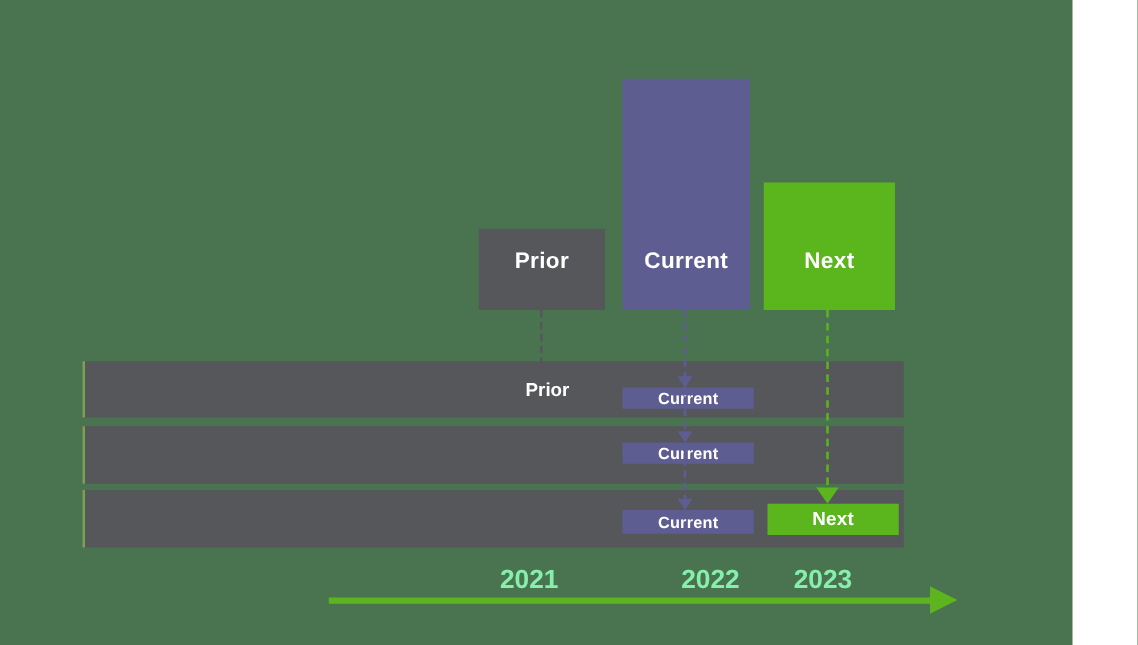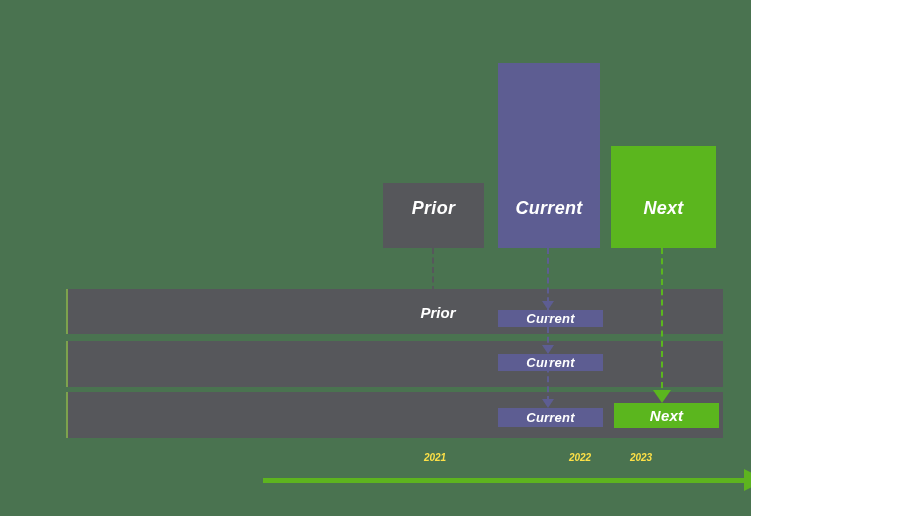--- a/index.html
+++ b/index.html
@@ -5,9 +5,8 @@
   html,body{margin:0;padding:0;}
   body{font-family:"Liberation Sans","DejaVu Sans",sans-serif;}
   #canvas{
-    position:relative;width:751px;height:516px;overflow:hidden;
+    position:relative;width:858px;height:516px;overflow:hidden;
     background:#4a7350;
-    font-style:italic;
   }
   
   .bar{position:absolute;}

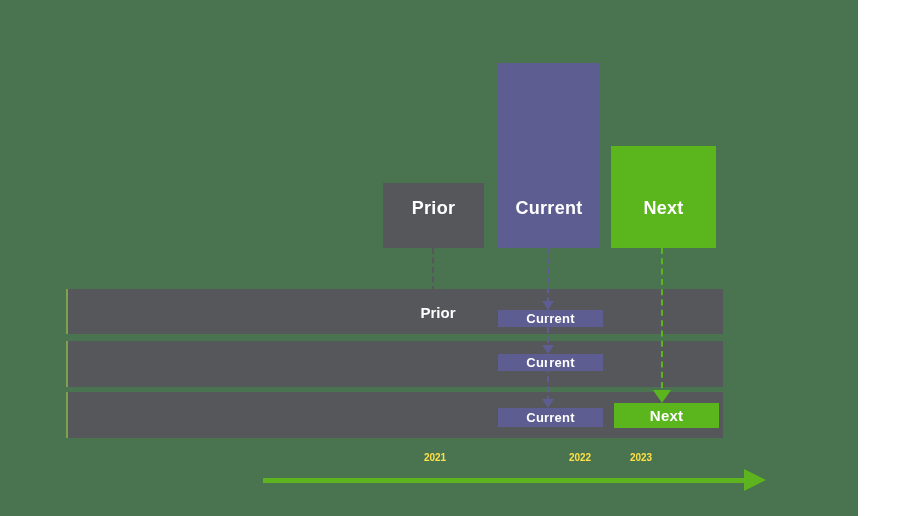--- a/index.html
+++ b/index.html
@@ -55,8 +55,8 @@
   .badge-next{left:546px;top:11px;width:105px;height:25px;line-height:25px;font-size:15px;background:#5bb61e;}
   
   .year{
-    position:absolute;top:452px;width:70px;text-align:center;
-    color:#fde047;font-weight:bold;font-size:10px;z-index:2;
+    position:absolute;top:452px;width:70px;
+    color:#86efac;font-weight:bold;font-size:21px;z-index:2;
   }
   .year-2021{left:400px;}
   .year-2022{left:545px;}

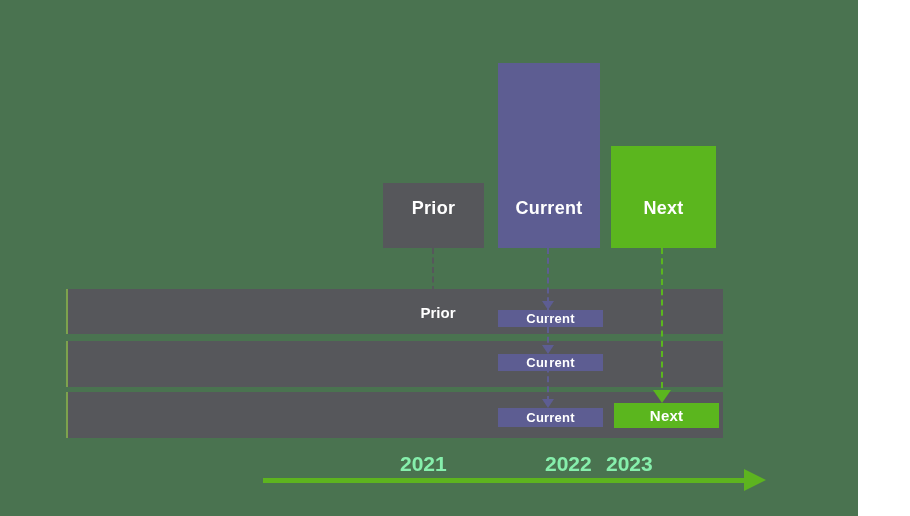--- a/index.html
+++ b/index.html
@@ -60,7 +60,7 @@
   }
   .year-2021{left:400px;}
   .year-2022{left:545px;}
-  .year-2023{left:606px;}
+  .year-2023{left:635px;}
   .axis-line{
     position:absolute;left:263px;top:478px;width:483px;height:5px;
     background:#5db41f;z-index:2;

